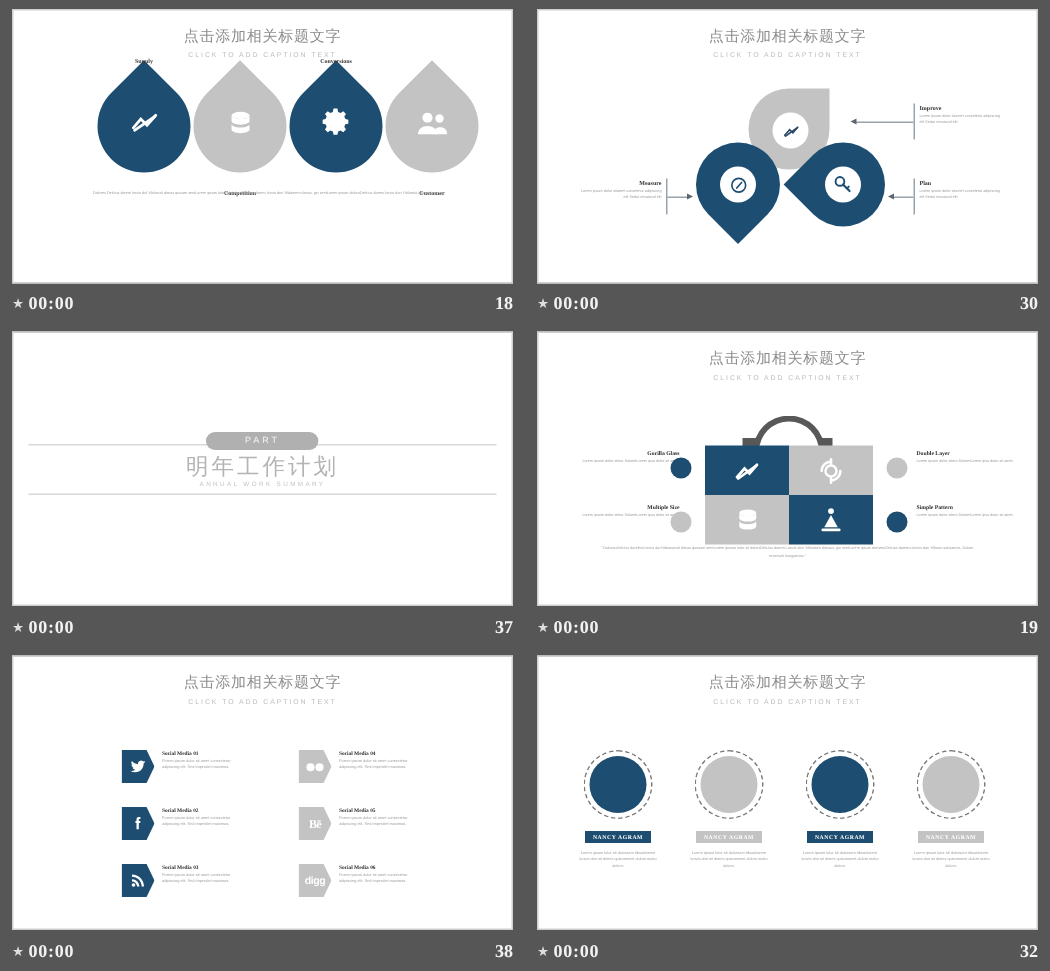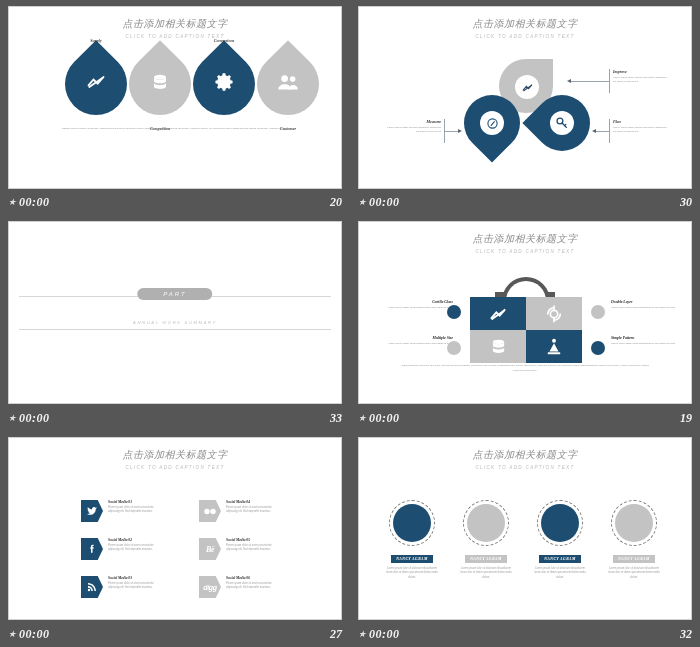--- a/index.html
+++ b/index.html
@@ -13,7 +13,7 @@
     display:grid;
     grid-template-columns:350px 350px;
     grid-template-rows:215px 216px 216px;
-    width:700px; height:647px;font-style:italic;
+    width:700px; height:647px;
   }
   .cell { position:relative; padding:6px 8px 0 8px; }
   .slide {

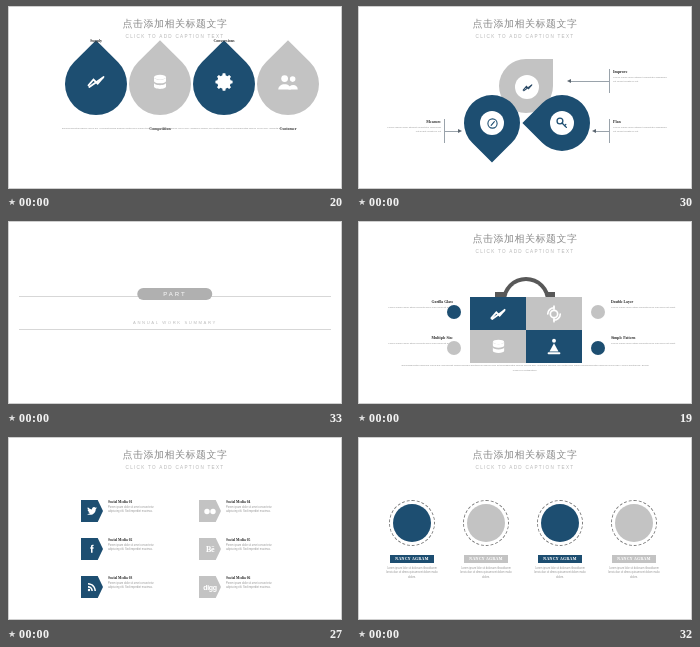--- a/index.html
+++ b/index.html
@@ -215,7 +215,7 @@
         <span class="star-icon">★</span>
         <span class="timer">00:00</span>
       </div>
-      <span class="pagenum">20</span>
+      <span class="pagenum">18</span>
     </div>
   </div>
 

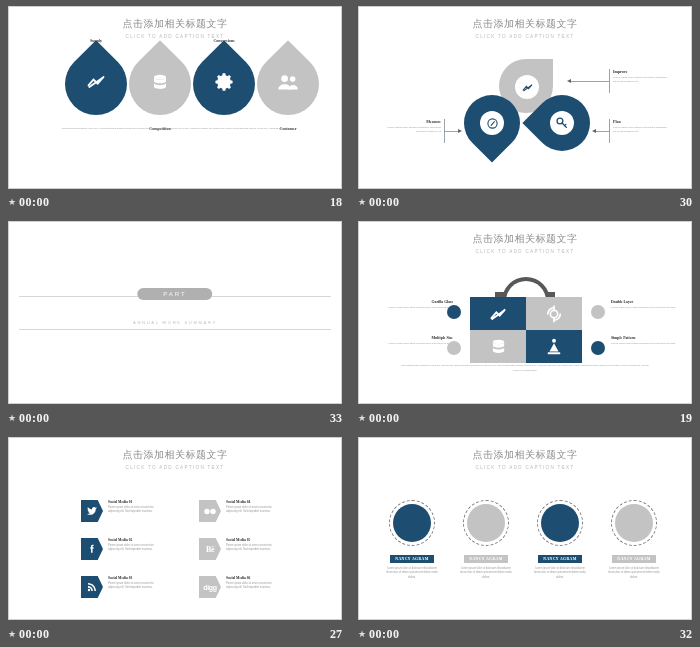--- a/index.html
+++ b/index.html
@@ -288,6 +288,7 @@
       <div class="s21-line" style="top:74px;"></div>
       <div class="s21-line" style="top:107px;"></div>
       <div class="s21-pill" style="top:66px;">PART</div>
+      <div class="s21-cn" style="top:80px;">明年工作计划</div>
       <div class="s21-en" style="top:98px;">ANNUAL WORK SUMMARY</div>
     </div>
     <div class="footer">

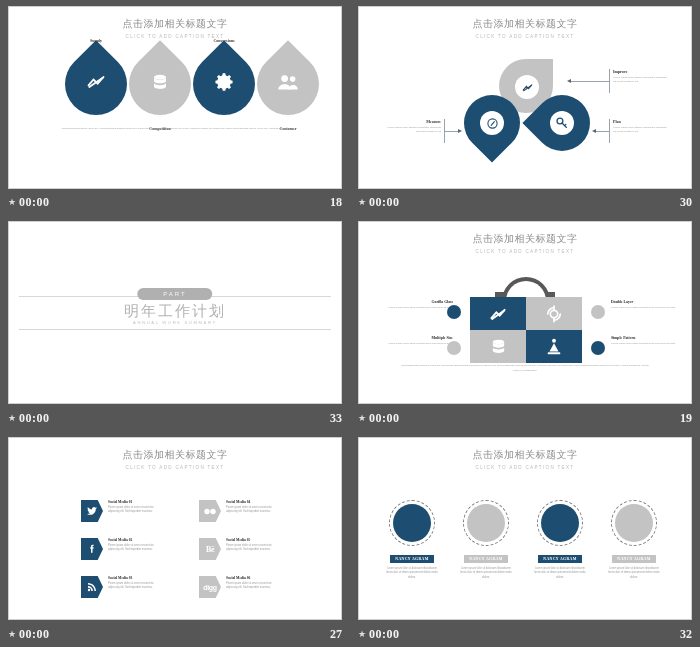--- a/index.html
+++ b/index.html
@@ -296,7 +296,7 @@
         <span class="star-icon">★</span>
         <span class="timer">00:00</span>
       </div>
-      <span class="pagenum">33</span>
+      <span class="pagenum">37</span>
     </div>
   </div>
 

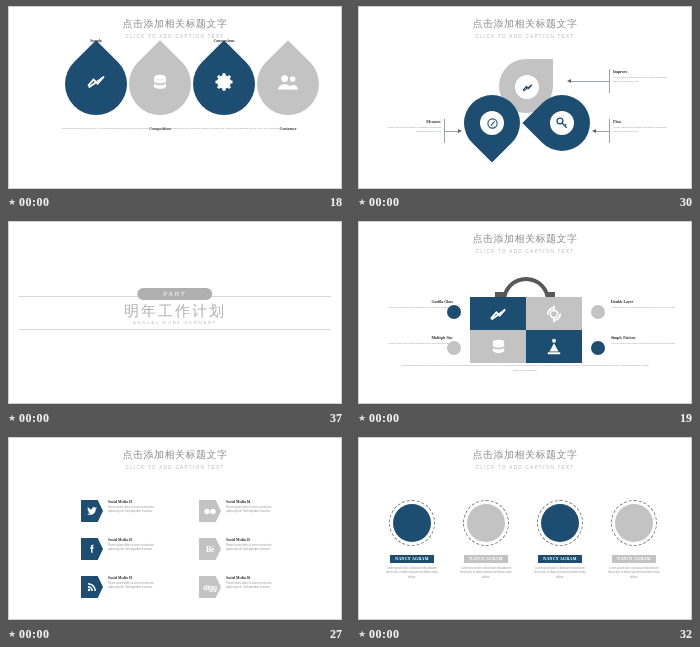--- a/index.html
+++ b/index.html
@@ -455,7 +455,7 @@
         <span class="star-icon">★</span>
         <span class="timer">00:00</span>
       </div>
-      <span class="pagenum">27</span>
+      <span class="pagenum">38</span>
     </div>
   </div>
 

